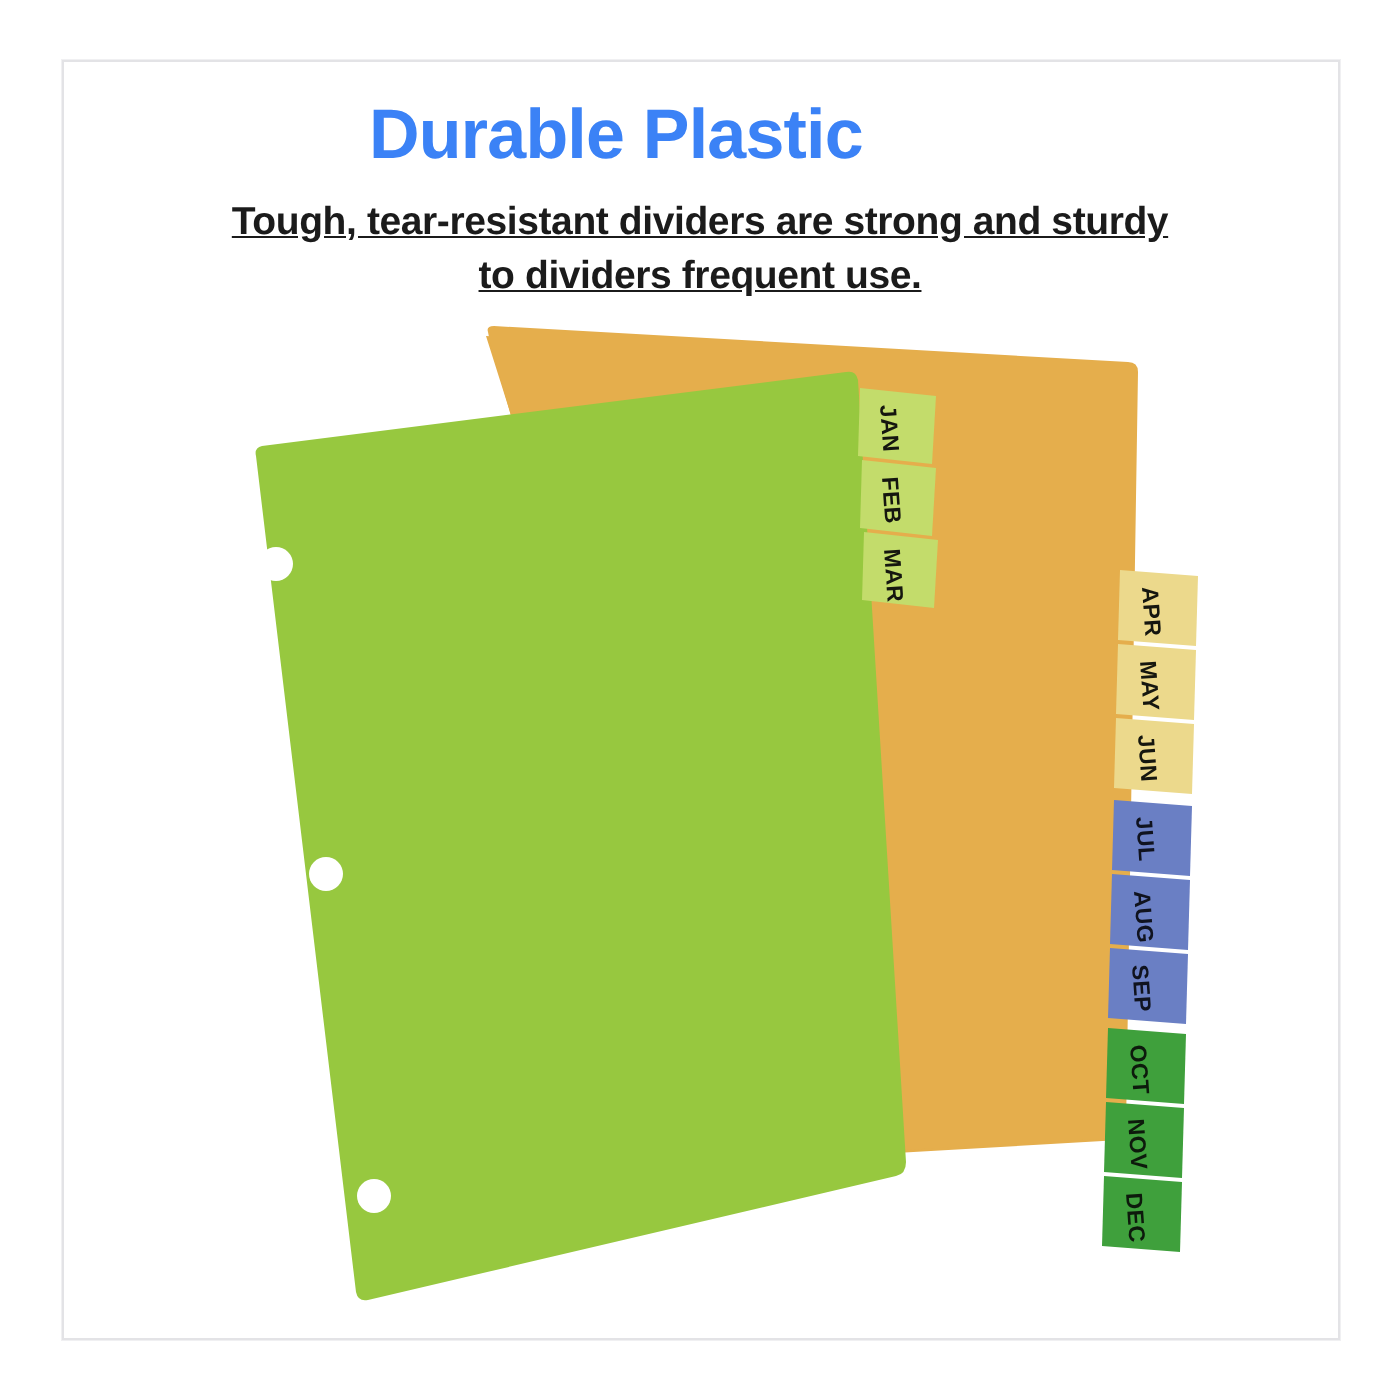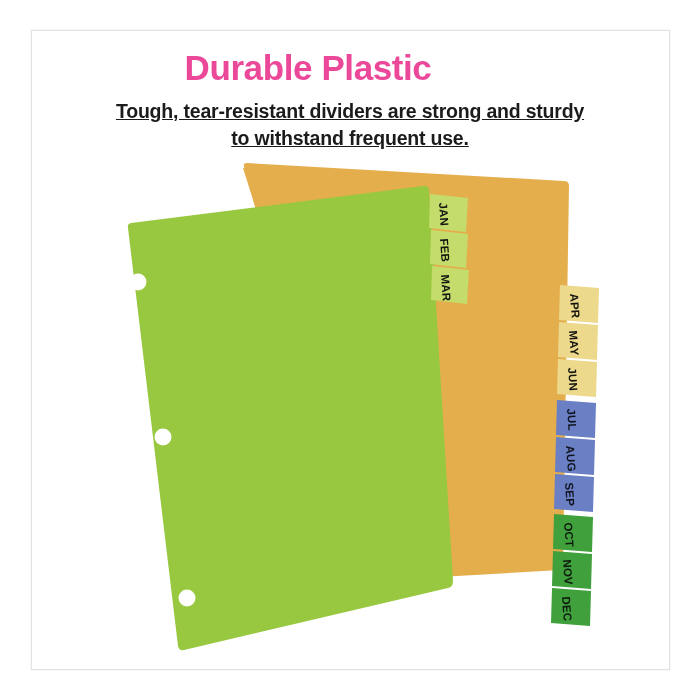--- a/index.html
+++ b/index.html
@@ -40,7 +40,7 @@
     top: 48px;
     width: 616px;
     text-align: center;
-    color: #ec4899;
+    color: #3b82f6;
     font-size: 35px;
     font-weight: bold;
     letter-spacing: -0.4px;

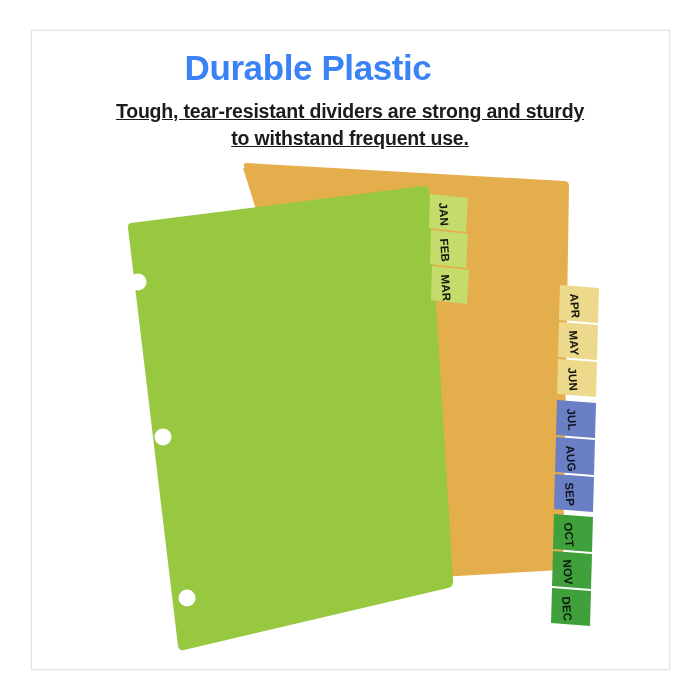--- a/index.html
+++ b/index.html
@@ -100,7 +100,7 @@
 
   <div class="subhead">
     <div>Tough, tear-resistant dividers are strong and sturdy</div>
-    <div>to withstand frequent use.</div>
+    <div>to dividers frequent use.</div>
   </div>
 
   <div class="stage">

